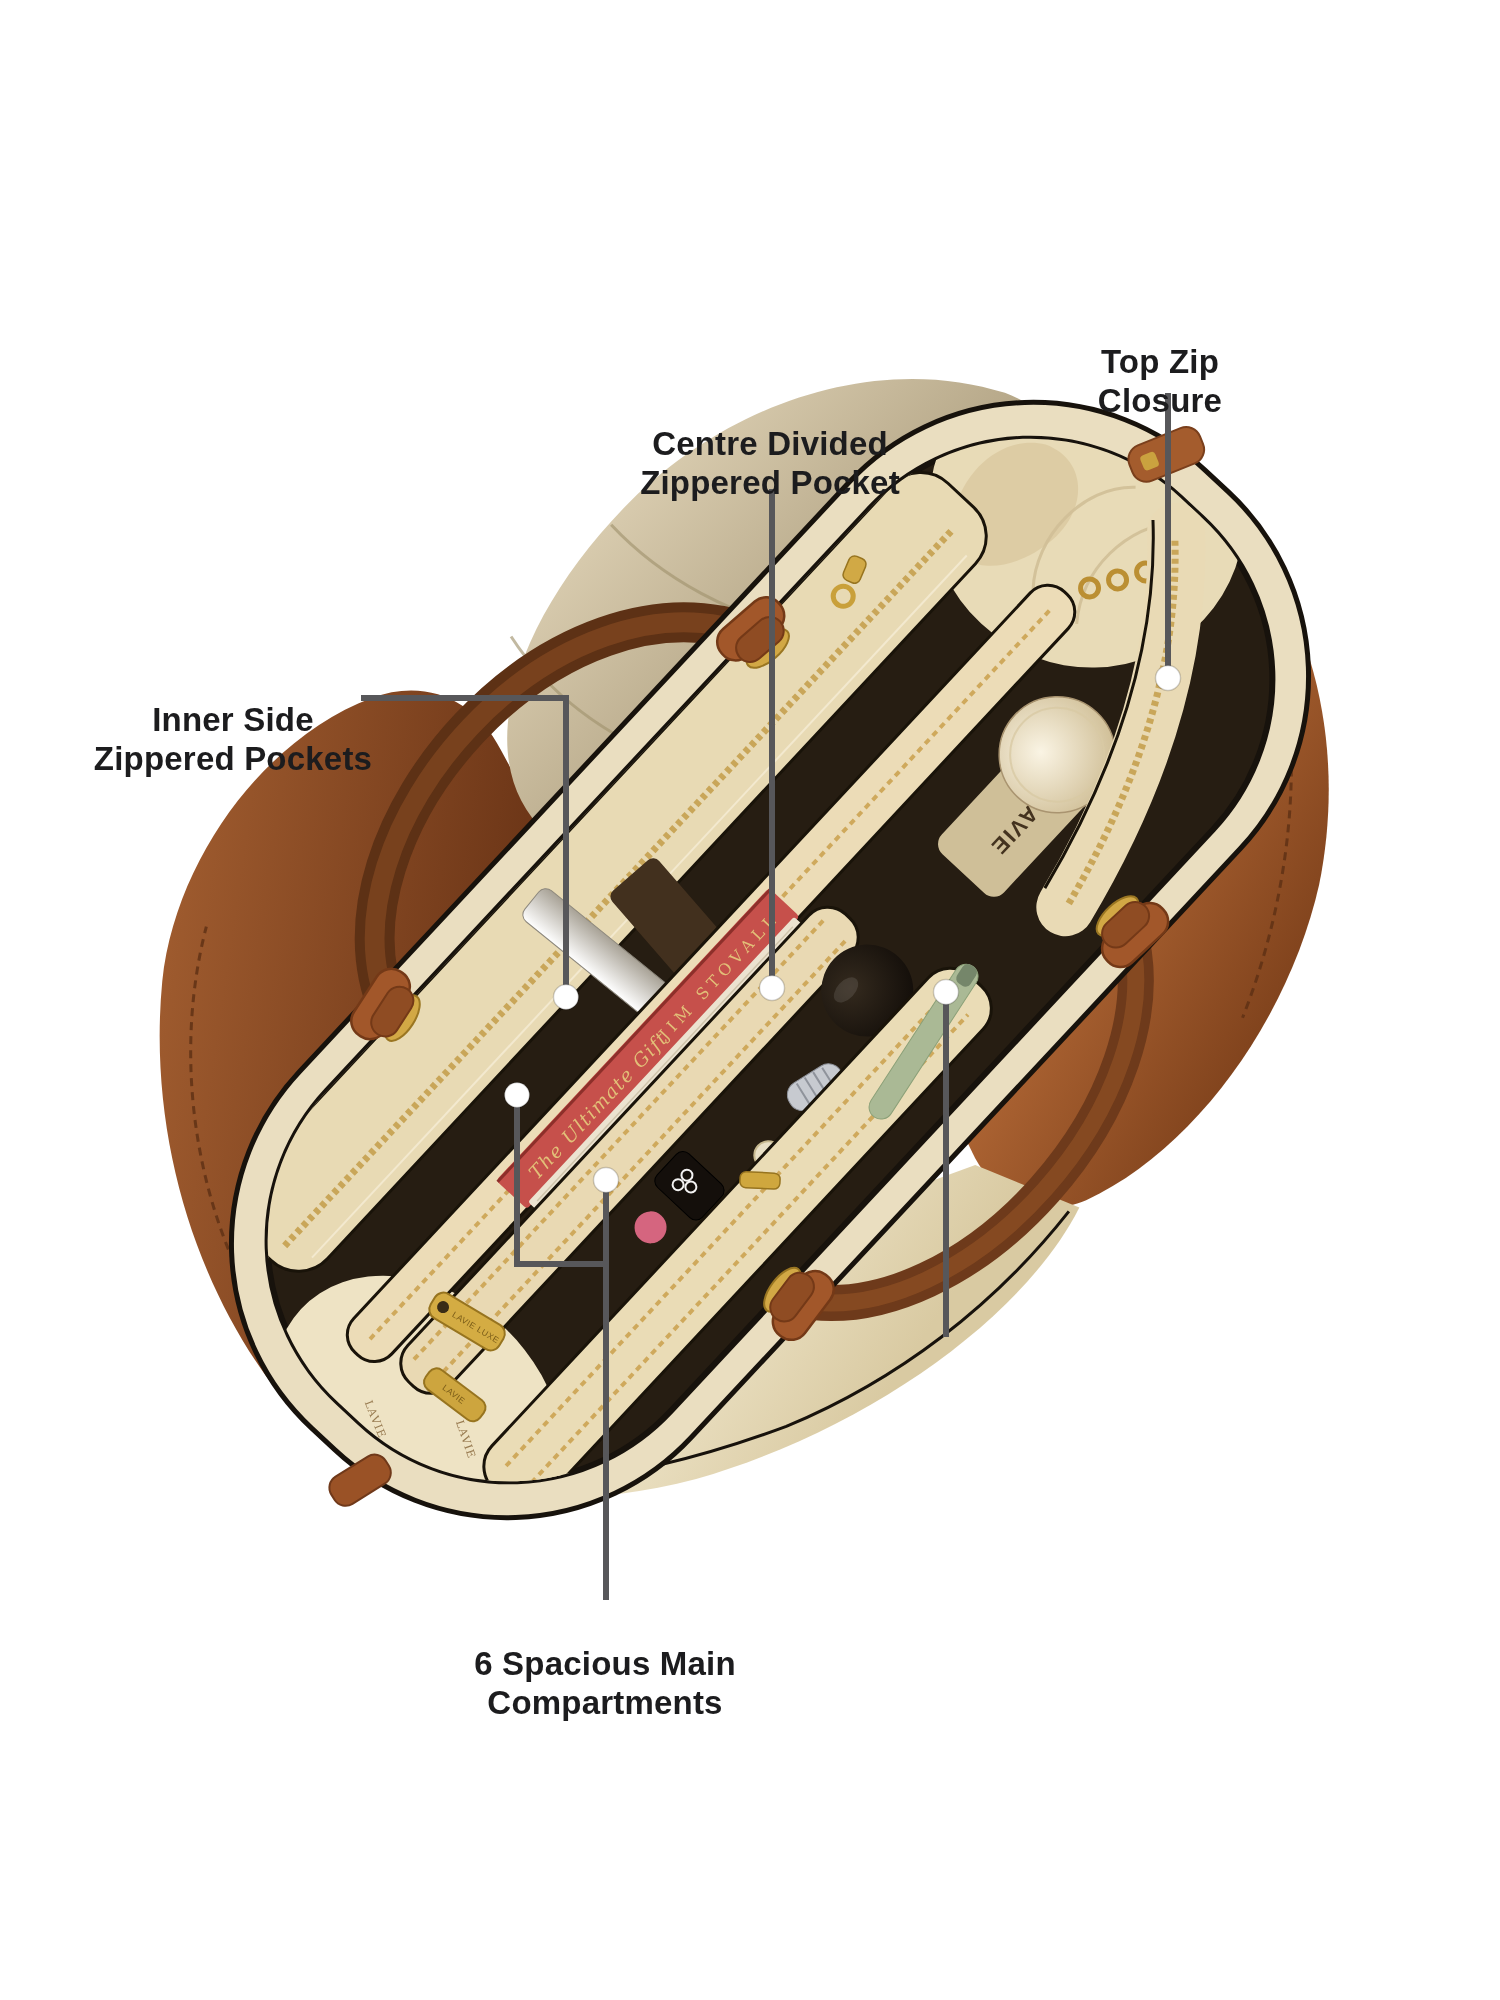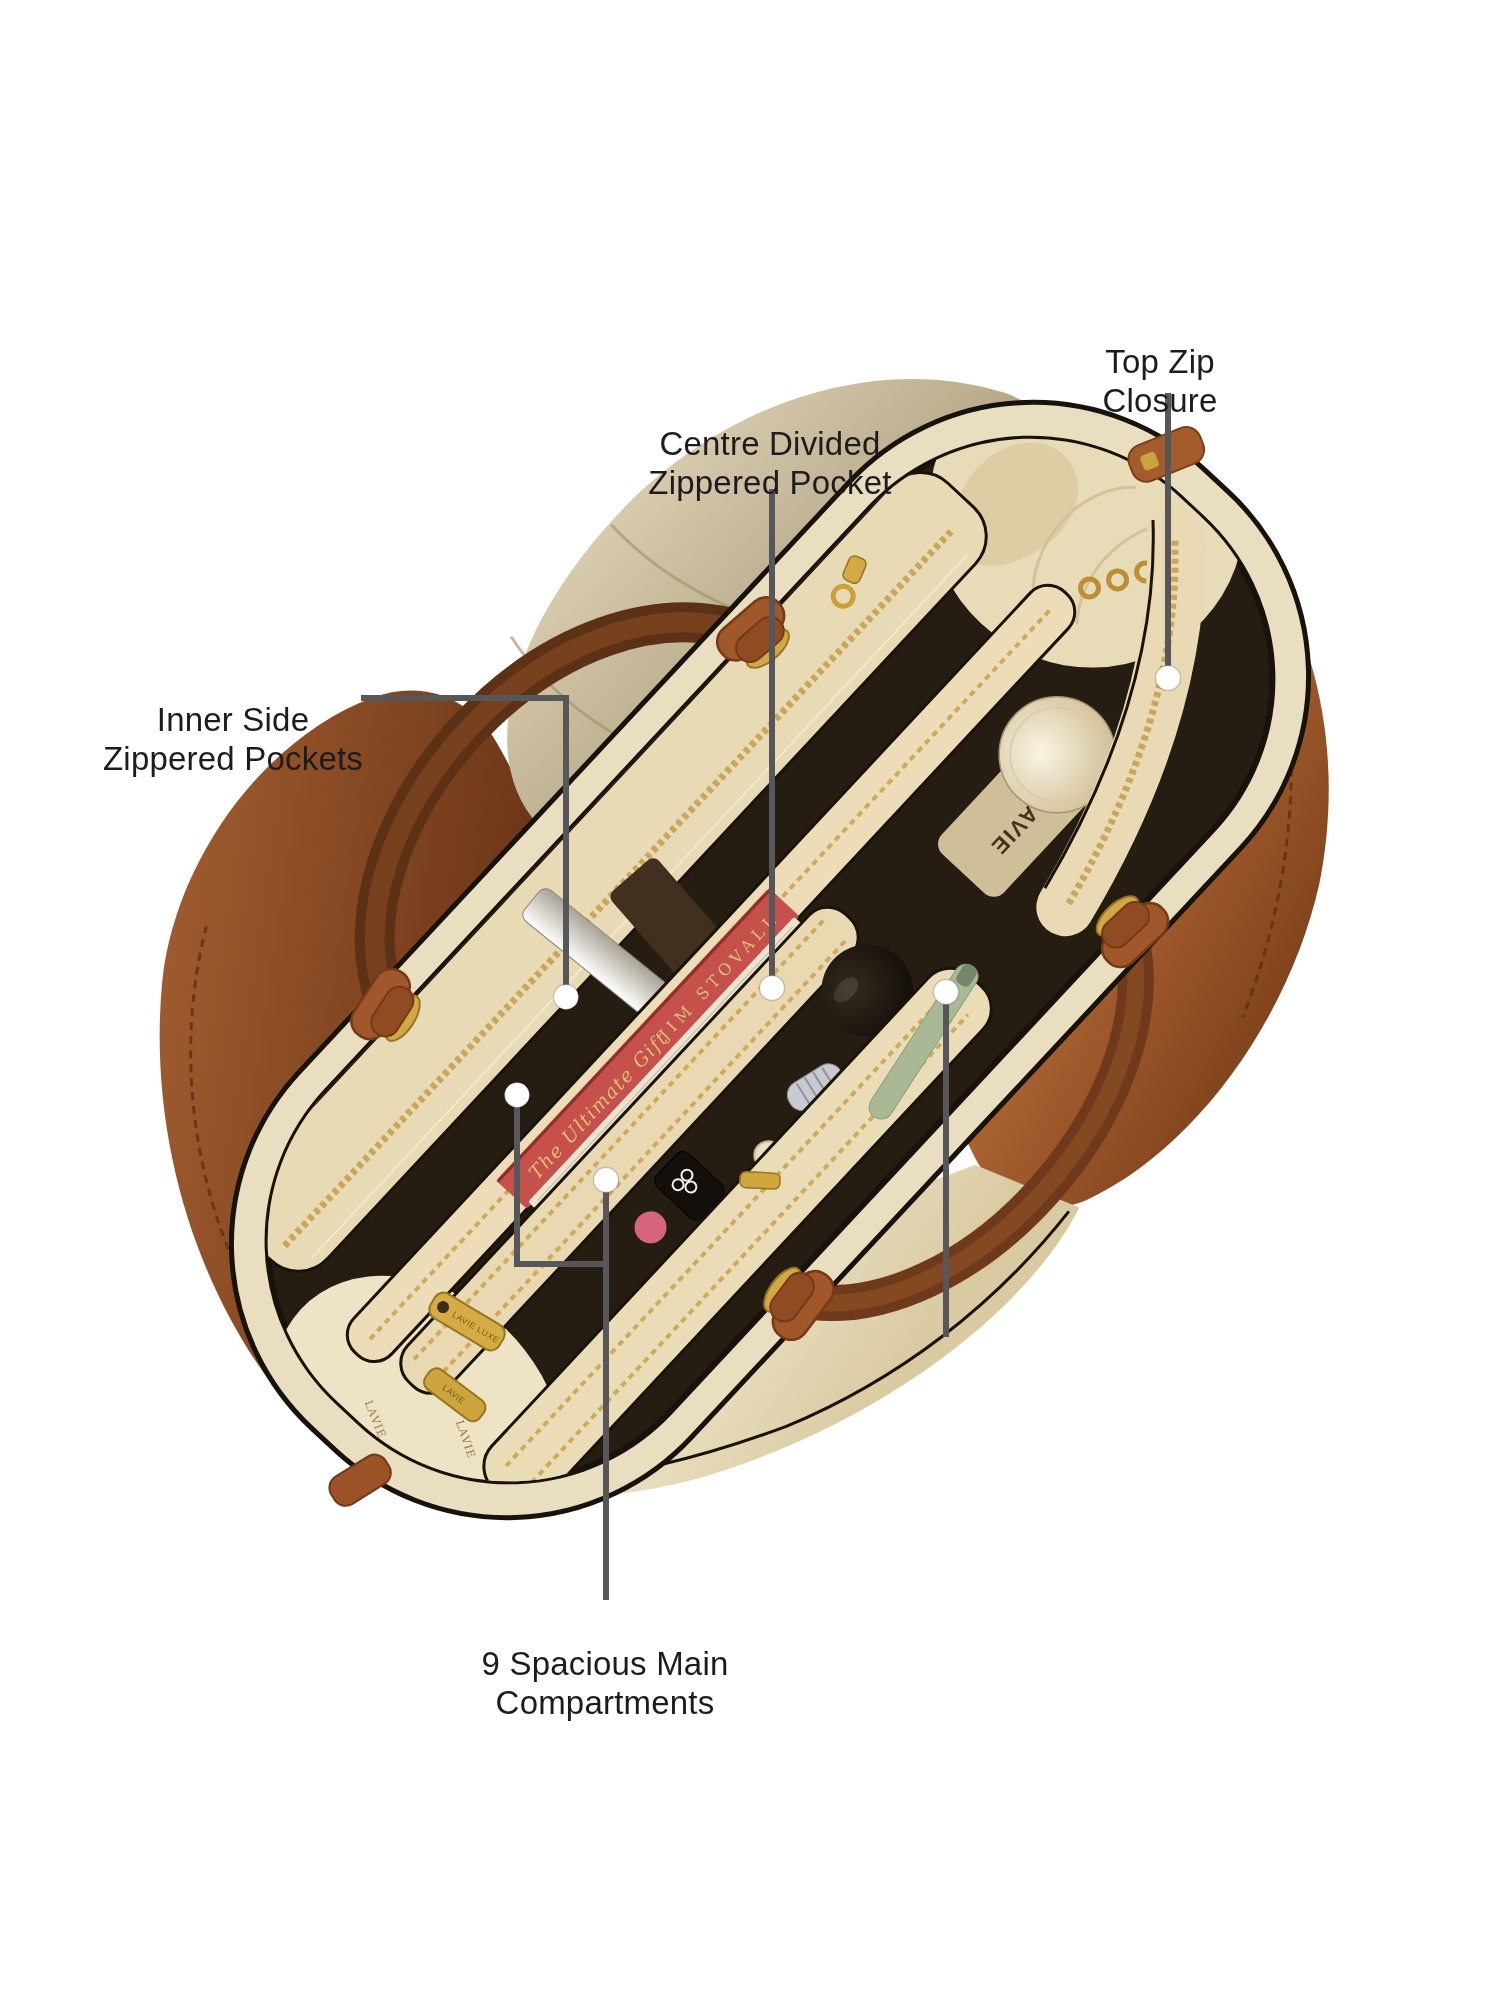--- a/index.html
+++ b/index.html
@@ -6,7 +6,7 @@
   .stage{position:relative;width:1500px;height:2000px;background:#ffffff;overflow:hidden;
          font-family:"Liberation Sans",sans-serif;}
   .scene{position:absolute;left:0;top:0;}
-  .callout{position:absolute;font-weight:400;font-size:33px;line-height:1.18;color:#1c1c1e;
+  .callout{position:absolute;font-weight:700;font-size:33px;line-height:1.18;color:#1c1c1e;
            text-align:center;white-space:pre-line;letter-spacing:0.2px;}
   #c-topzip{left:1010px;top:304px;width:300px;}
   #c-centre{left:570px;top:386px;width:400px;}

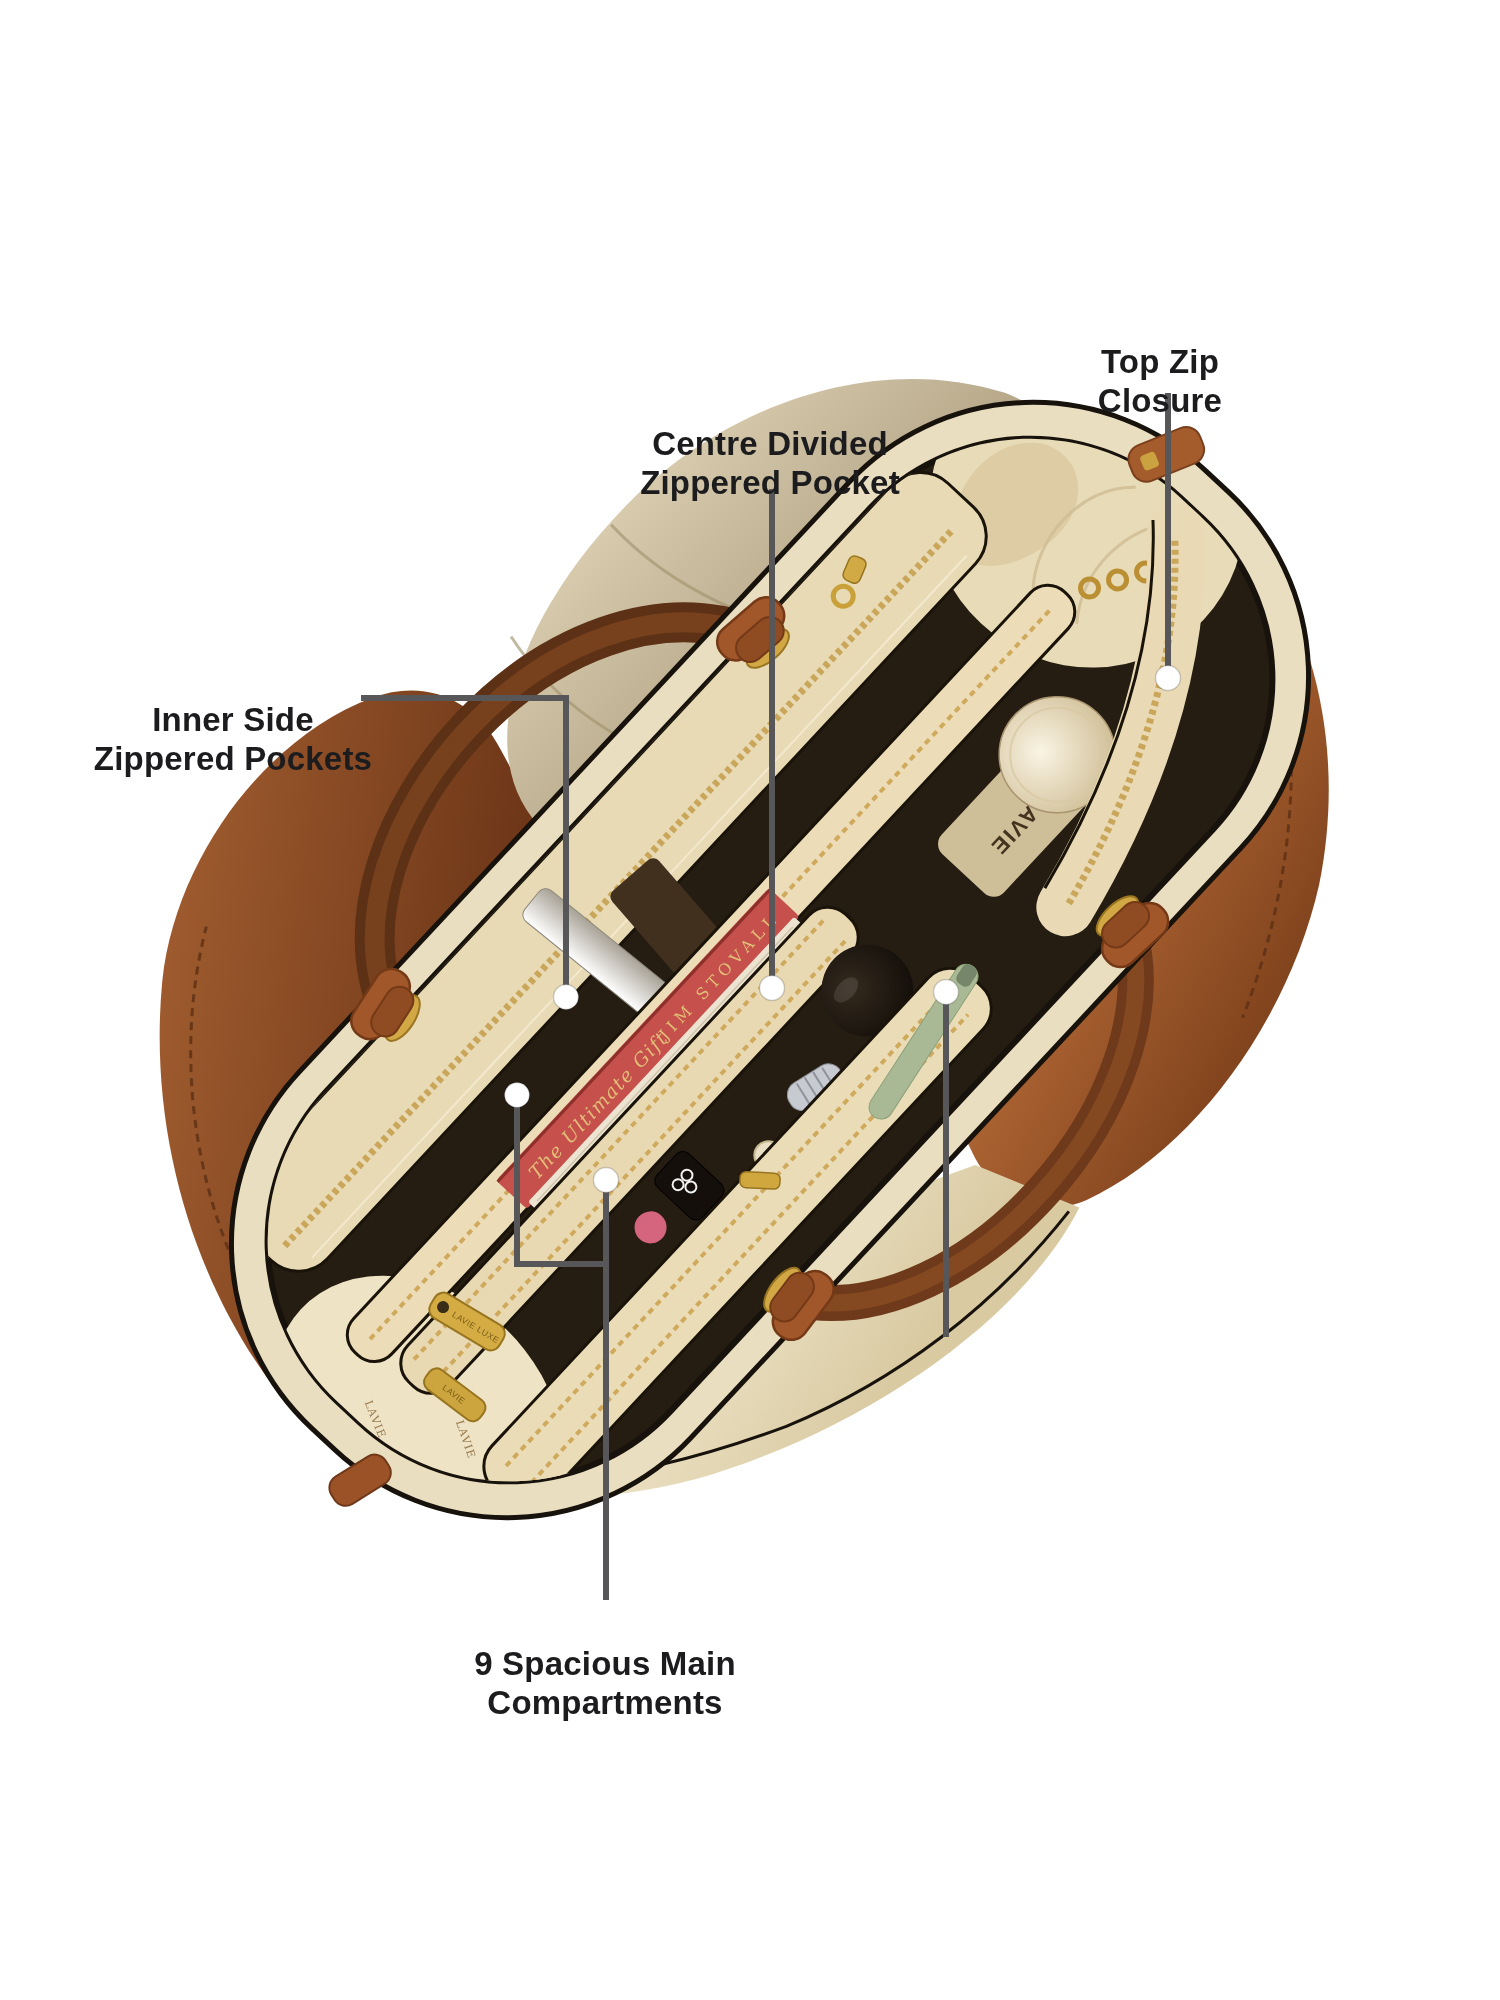--- a/index.html
+++ b/index.html
@@ -254,7 +254,7 @@
 Zippered Pockets</span>
   </div>
   <div class="callout" id="c-comp">
-    <span>9 Spacious Main
+    <span>6 Spacious Main
 Compartments</span>
   </div>
 </div>

